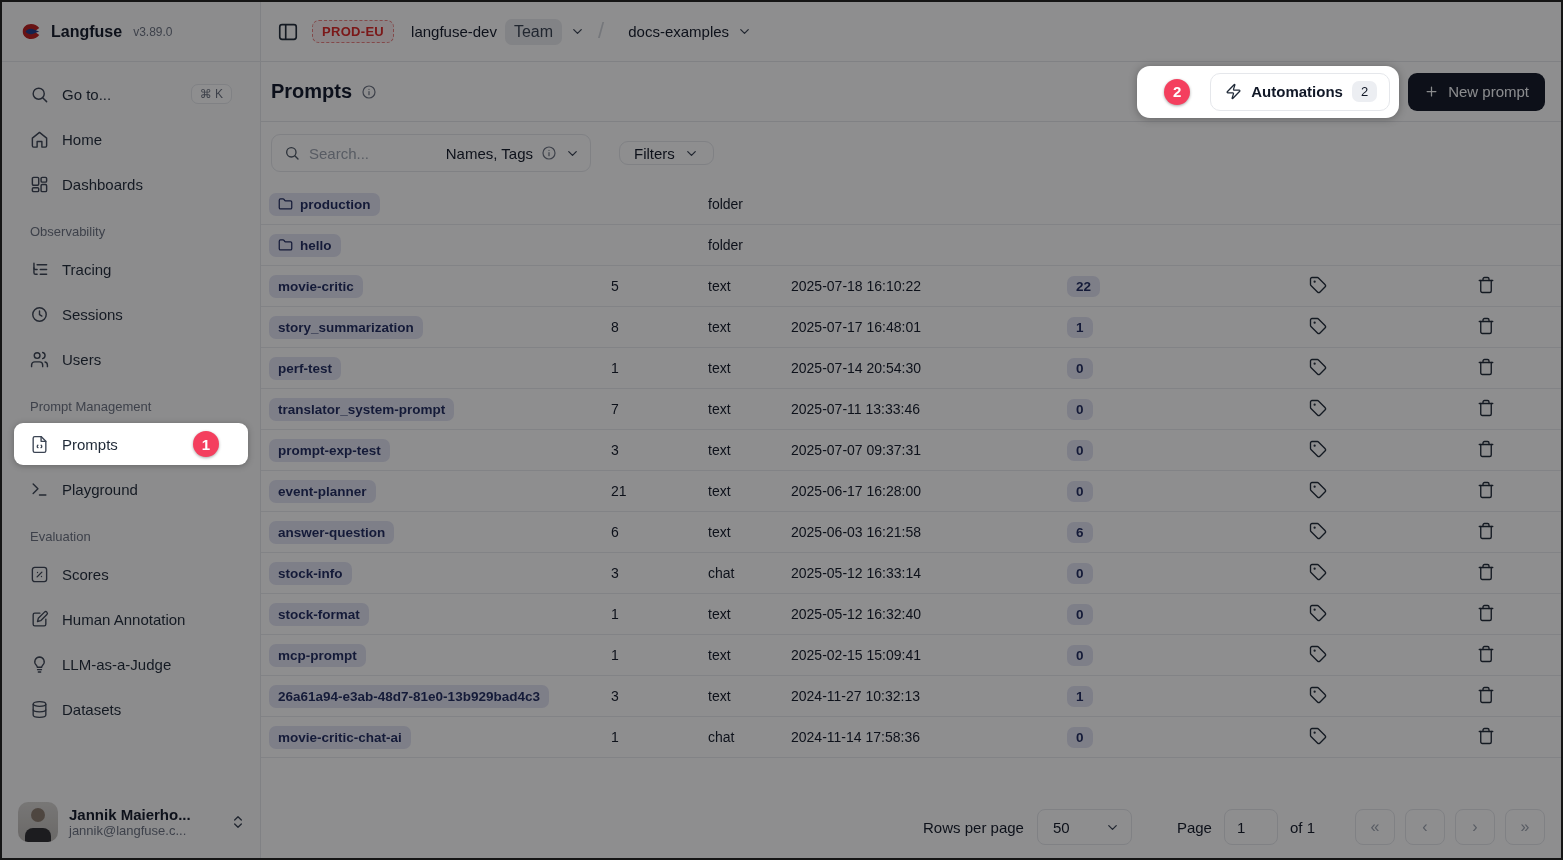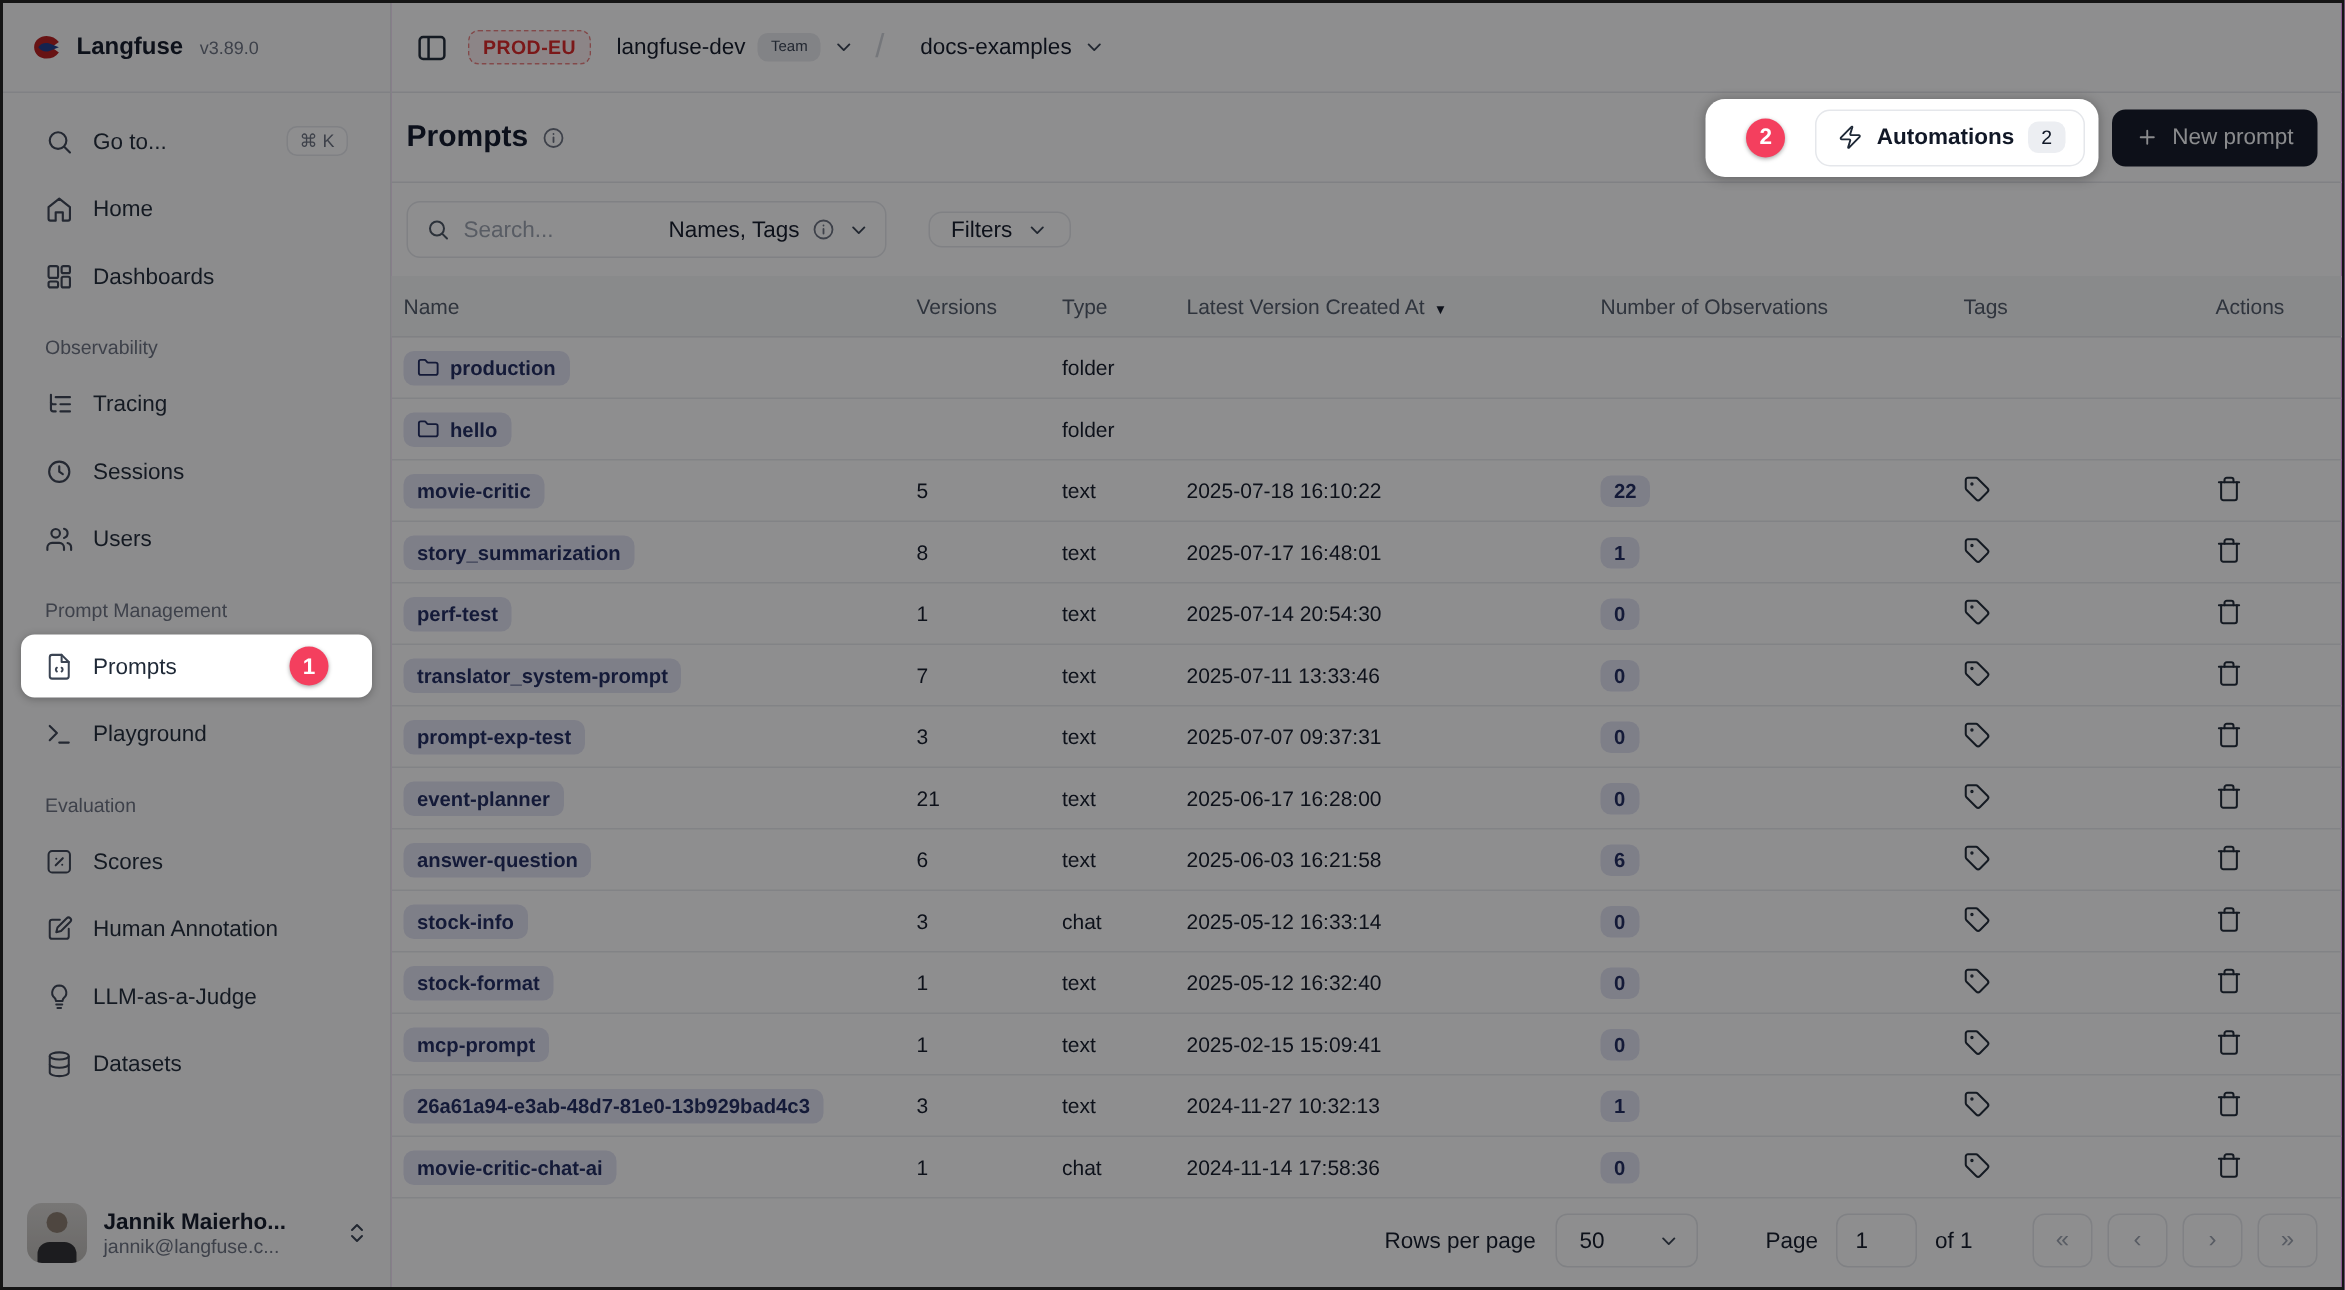--- a/index.html
+++ b/index.html
@@ -5,7 +5,7 @@
   * { box-sizing: border-box; margin: 0; padding: 0; }
   html,body { width:1563px; height:860px; }
   body { font-family:"Liberation Sans", sans-serif; background:#444; }
-  .app { position:relative; width:1563px; height:860px; background:#d946ef; overflow:hidden;
+  .app { position:relative; width:1563px; height:860px; background:#bef264; overflow:hidden;
          border:2px solid #151515; display:flex; }
 
   

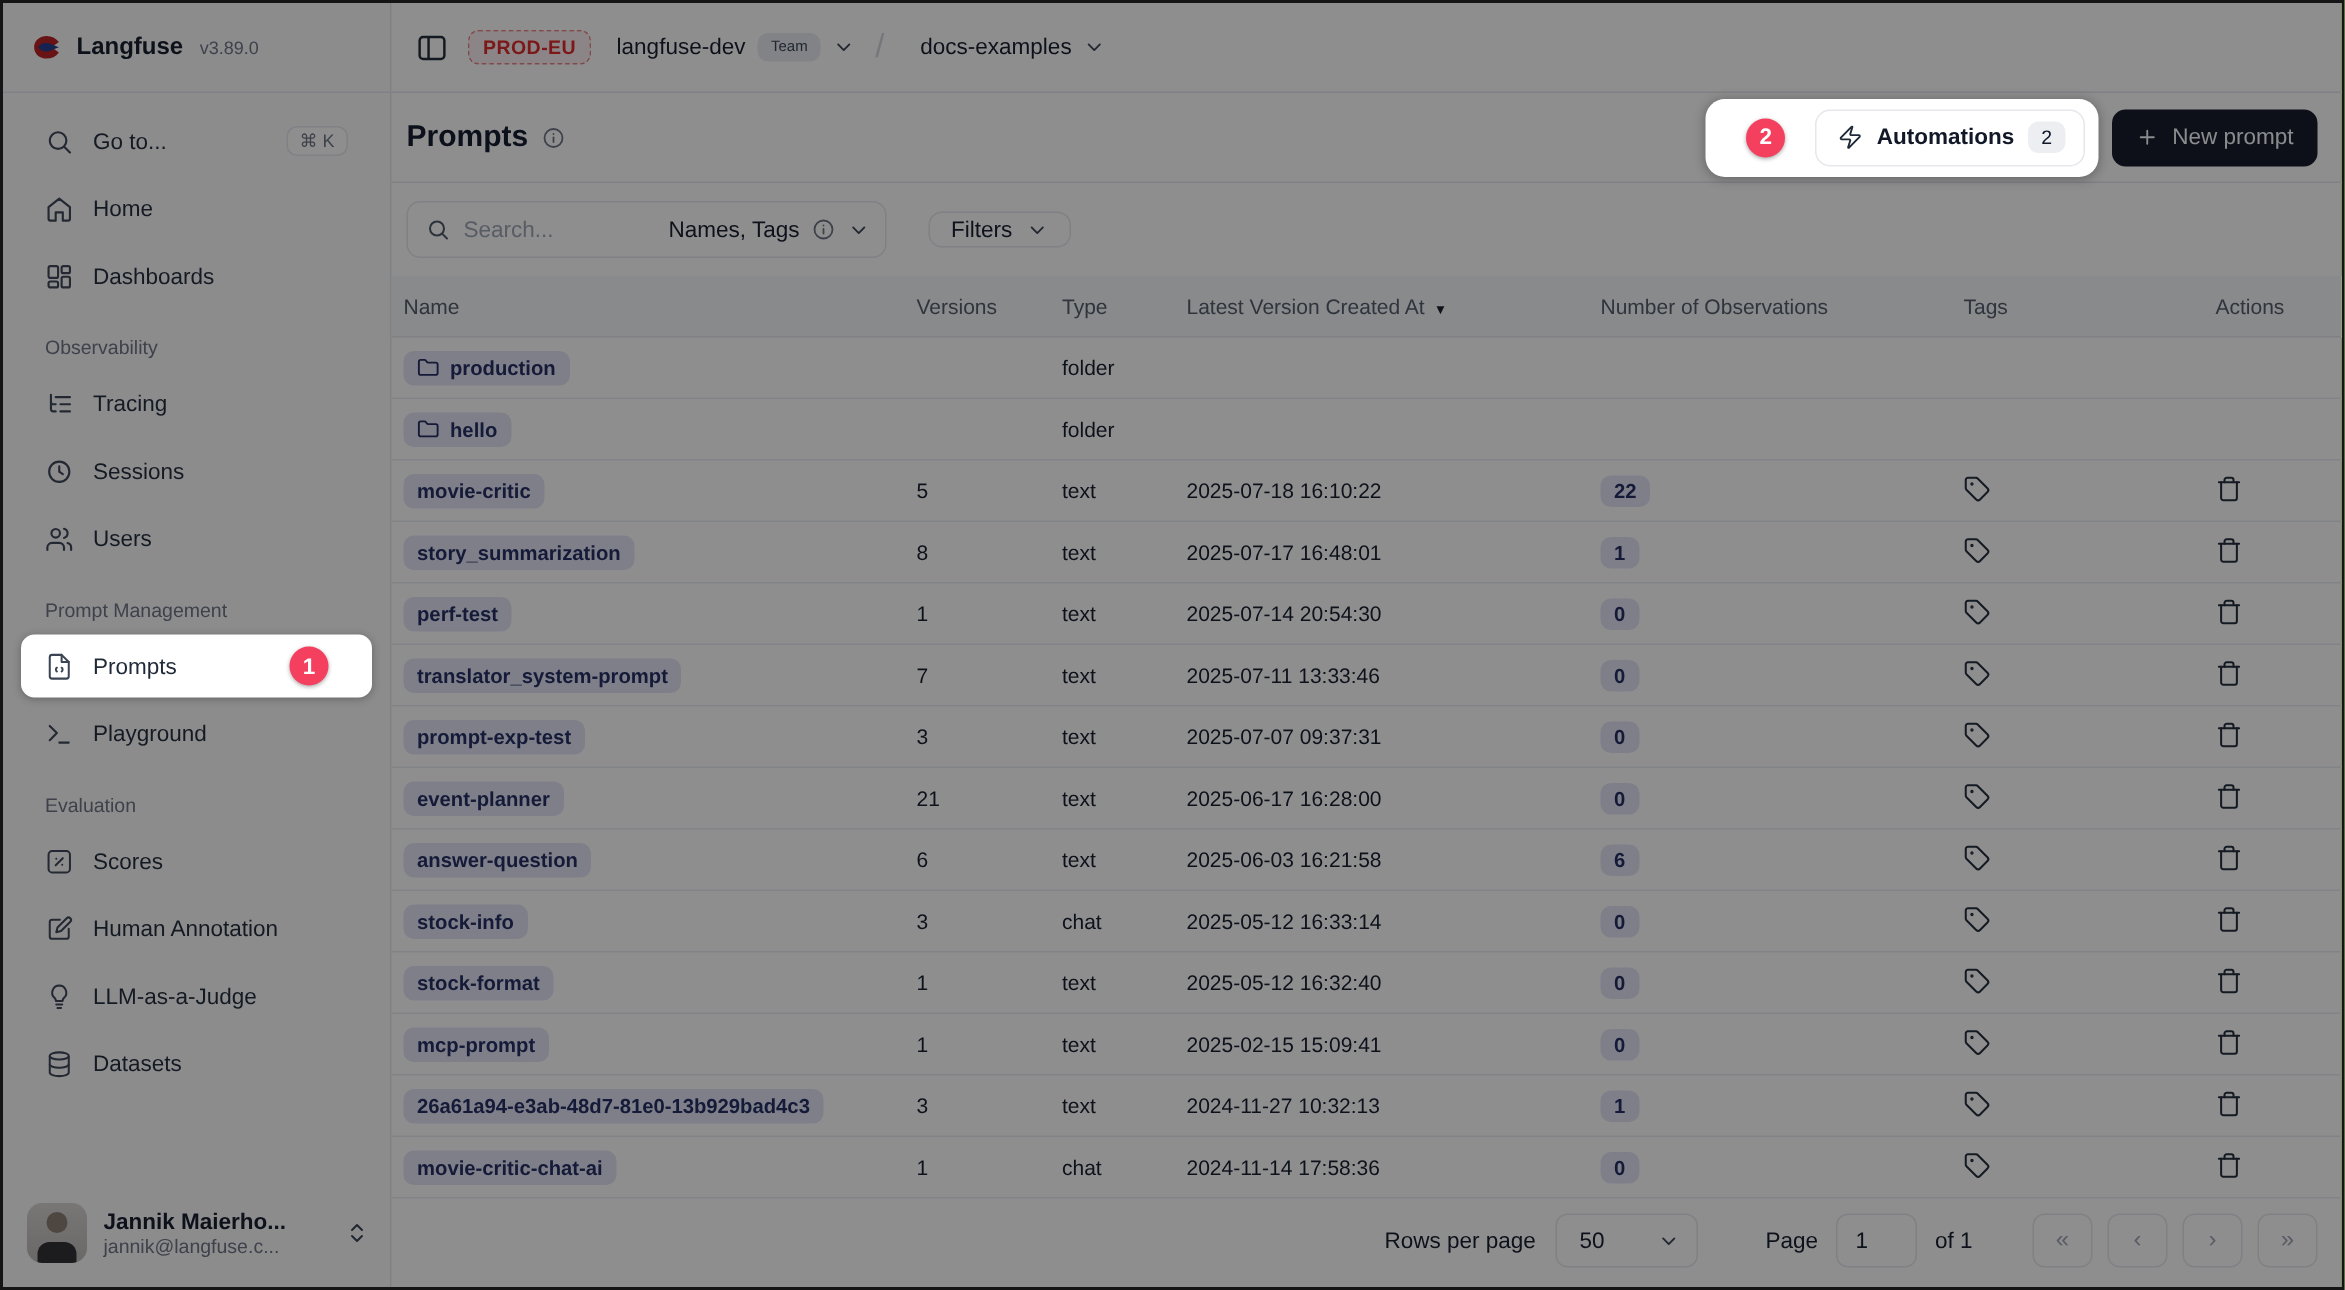--- a/index.html
+++ b/index.html
@@ -51,7 +51,7 @@
   .env-badge { color:#dc2626; font-size:13px; font-weight:700; letter-spacing:.3px; border:1.5px dashed rgba(220,38,38,.55);
                background:#fbeff0; padding:3px 9px; border-radius:7px; }
   .org-name { font-size:15px; font-weight:500; color:#111827; margin-left:4px; }
-  .team-pill { font-size:10px; color:#374151; background:#e9eaee; padding:4px 9px; border-radius:7px; }
+  .team-pill { font-size:16px; color:#374151; background:#e9eaee; padding:4px 9px; border-radius:7px; }
   .chev { width:15px; height:15px; color:#374151; display:inline-flex; }
   .chev svg { width:100%; height:100%; }
   .slash-sep { color:#d1d5db; font-size:22px; font-weight:300; transform:translateY(-1px); }

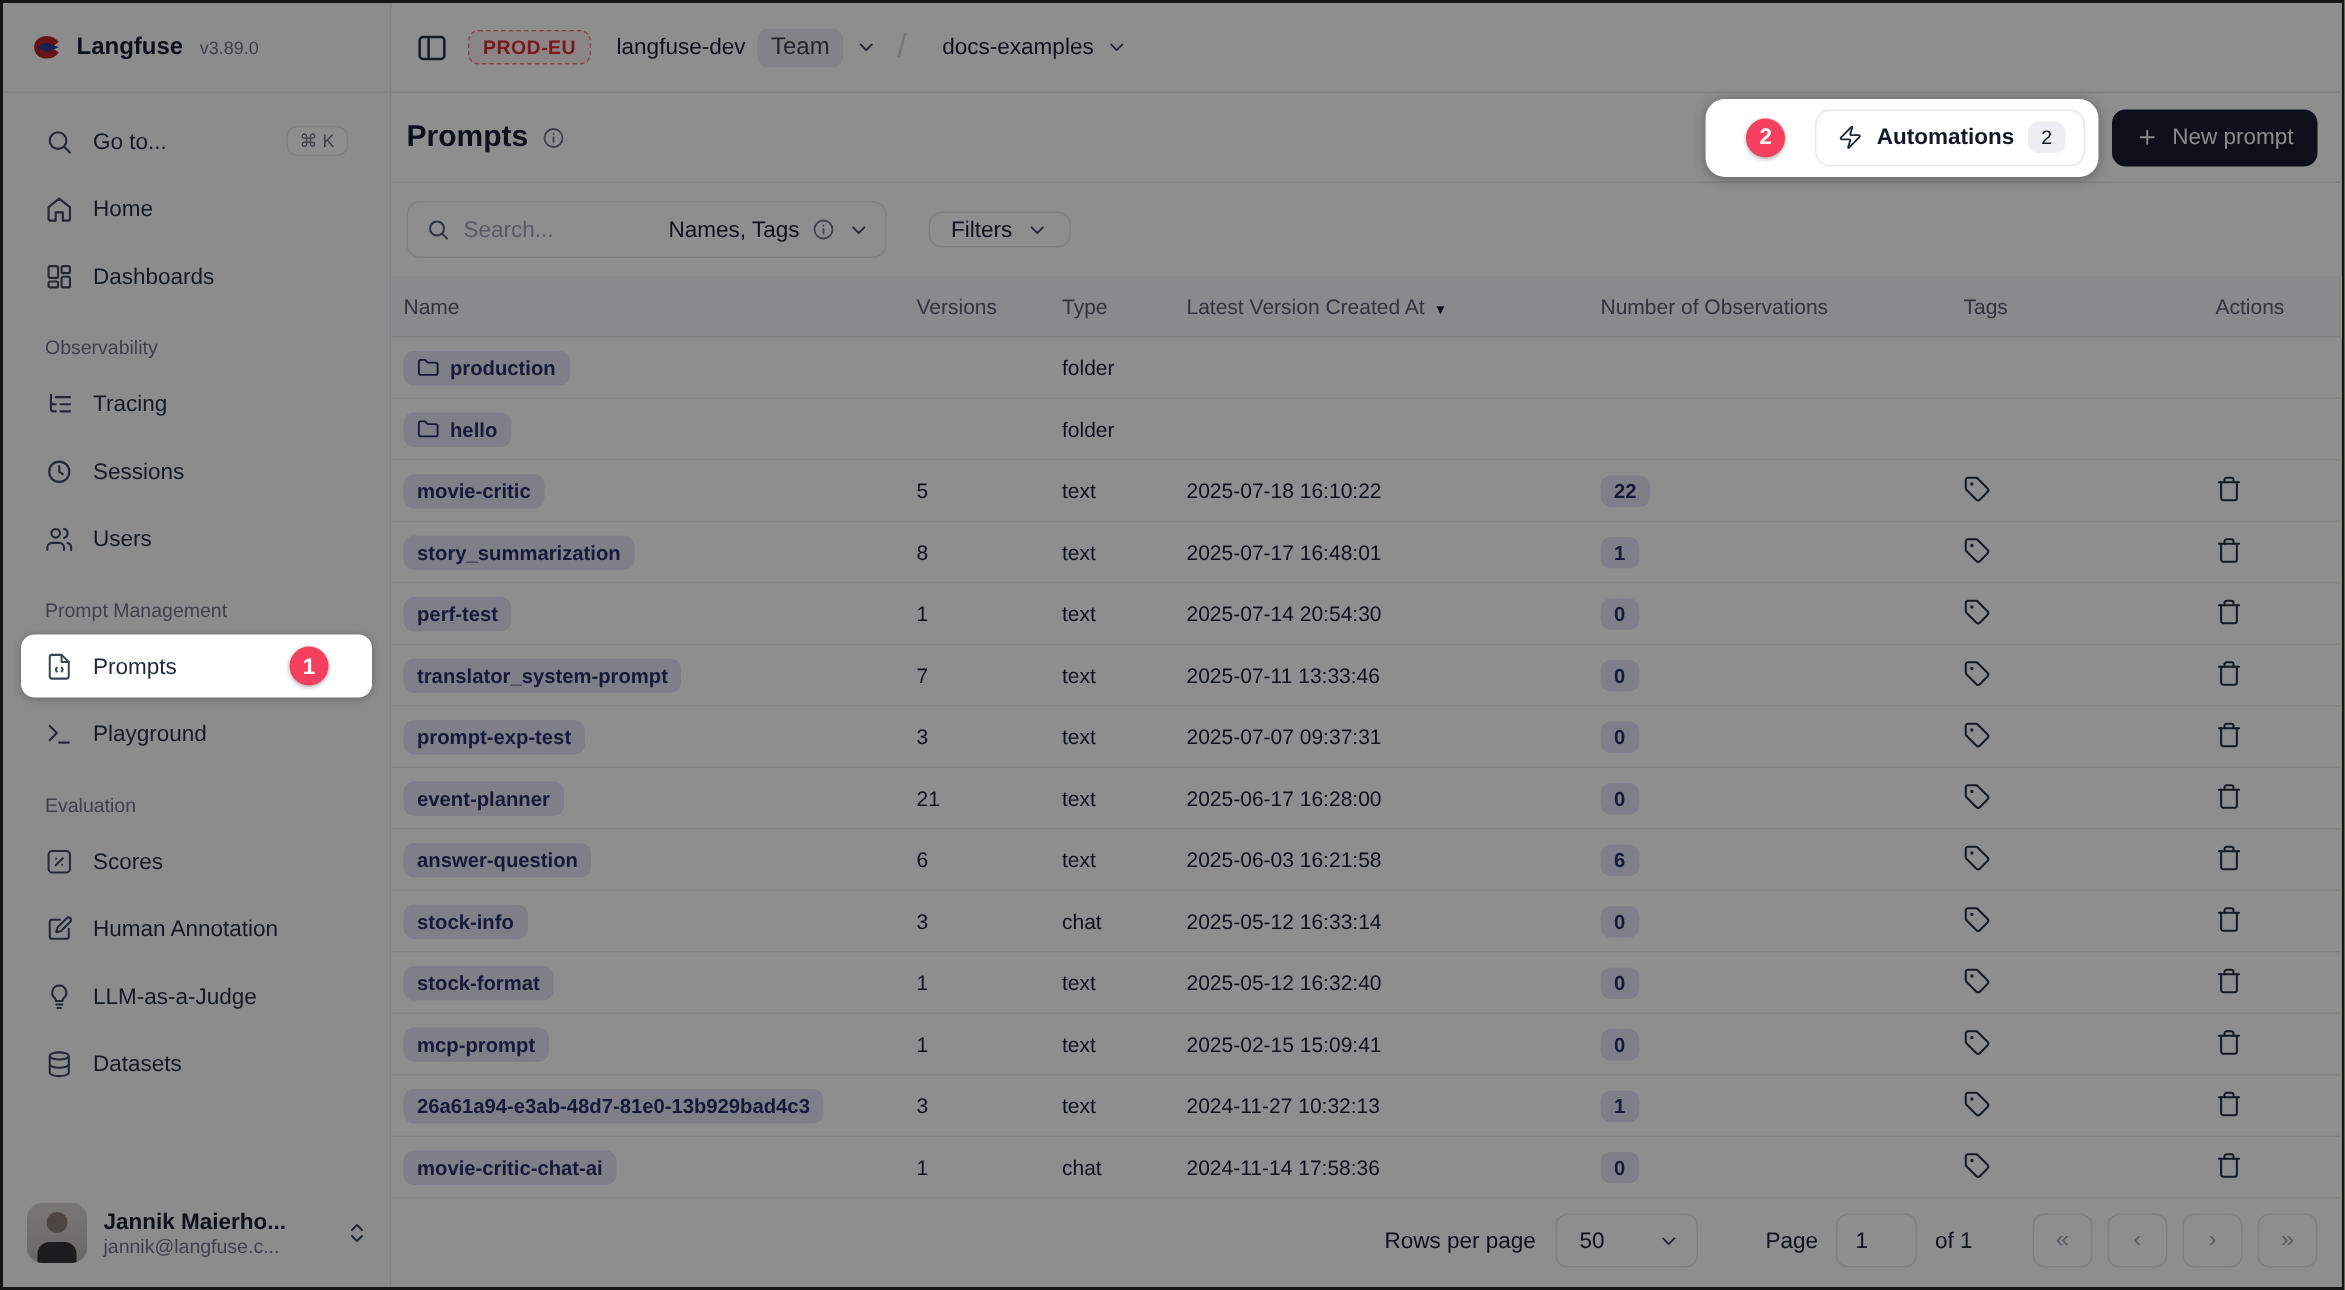--- a/index.html
+++ b/index.html
@@ -382,17 +382,6 @@
       </button>
     </div>
 
-    <div class="thead grid-cols">
-      <div class="th">Name</div>
-      <div class="th">Versions</div>
-      <div class="th">Type</div>
-      <div class="th">
-        <span>Latest Version Created At</span><span class="sort-arrow">▼</span>
-      </div>
-      <div class="th">Number of Observations</div>
-      <div class="th">Tags</div>
-      <div class="th actions-cell">Actions</div>
-    </div>
 
     <div class="tbody" id="tbody">
   <div class="tr grid-cols">

